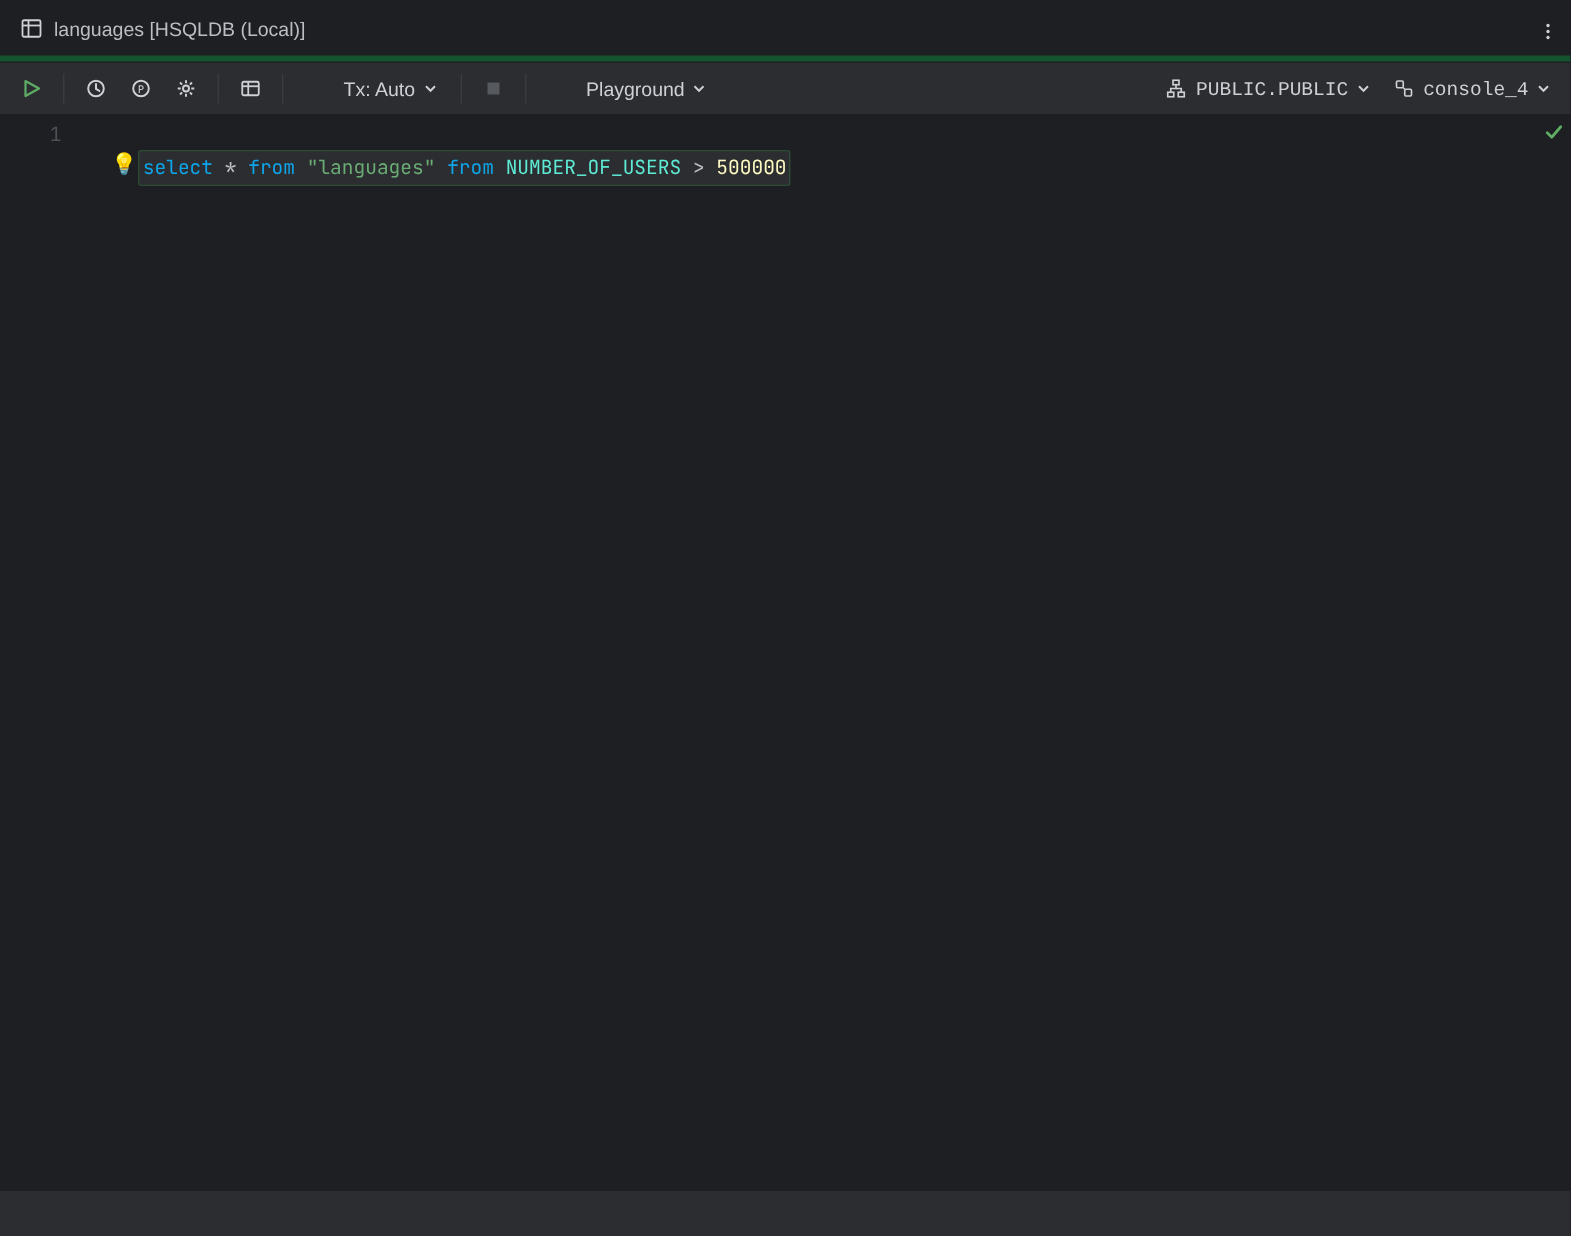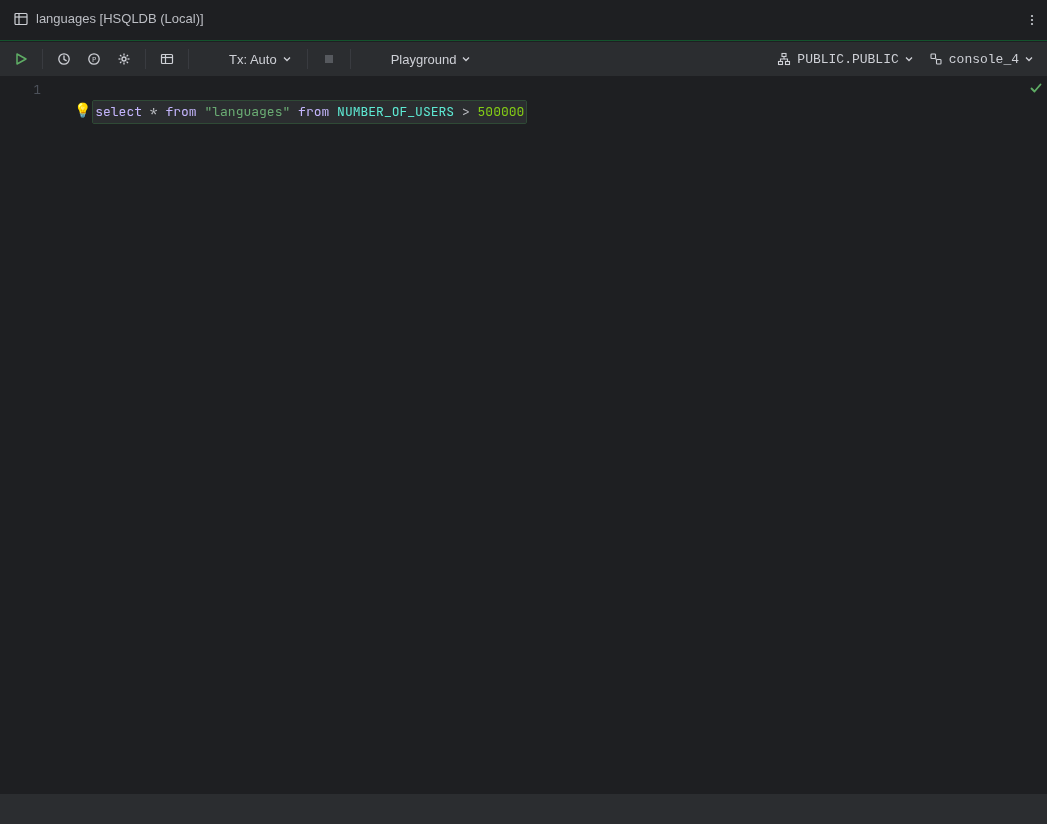--- a/index.html
+++ b/index.html
@@ -14,10 +14,10 @@
   
   .tabbar {
     display: flex;
-    align-items: center;
+    align-items: flex-start;
     height: 41px;
     background: #1e1f22;
-    border-bottom: 1px solid #14532d;
+    border-bottom: 4px solid #14532d;
     position: relative;
   }
   .tab {

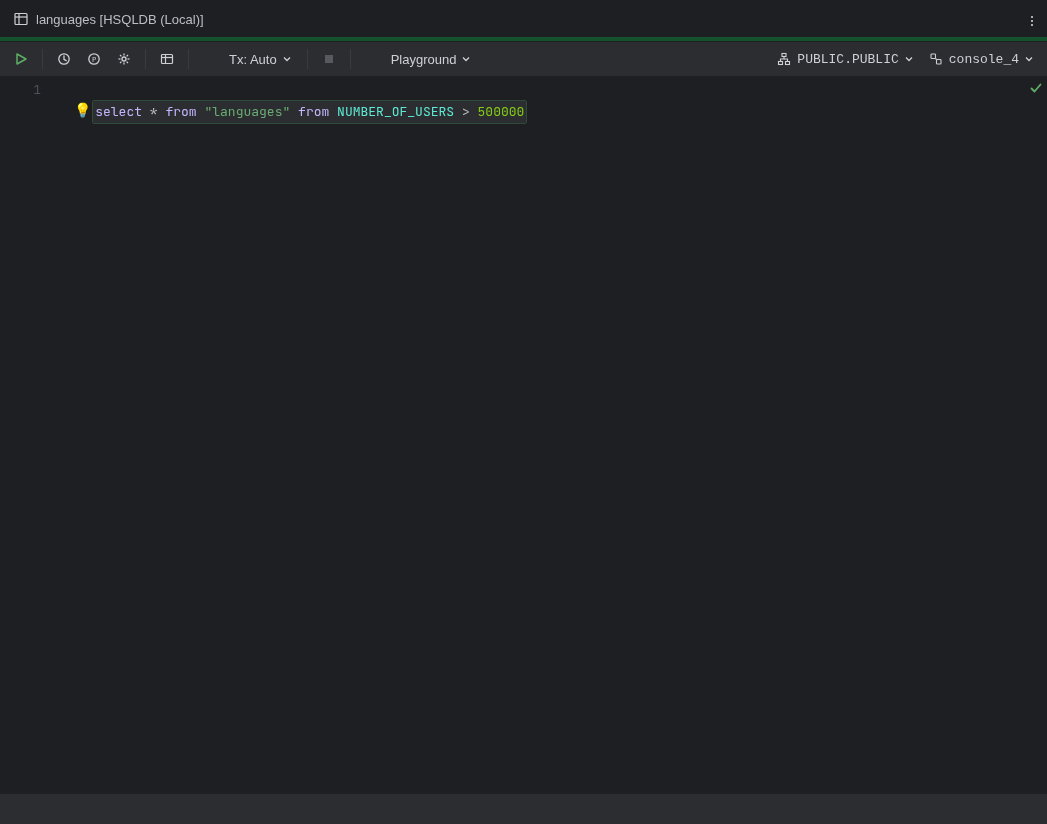--- a/index.html
+++ b/index.html
@@ -139,7 +139,7 @@
     outline: 1px solid #2f4a36;
     border-radius: 1px;
   }
-  .tok-kw   { color: #c4b5fd; }
+  .tok-kw   { color: #0ea5e9; }
   .tok-star { color: #bcbec4; }
   .tok-str  { color: #6aab73; }
   .tok-idu  { color: #5eead4; }

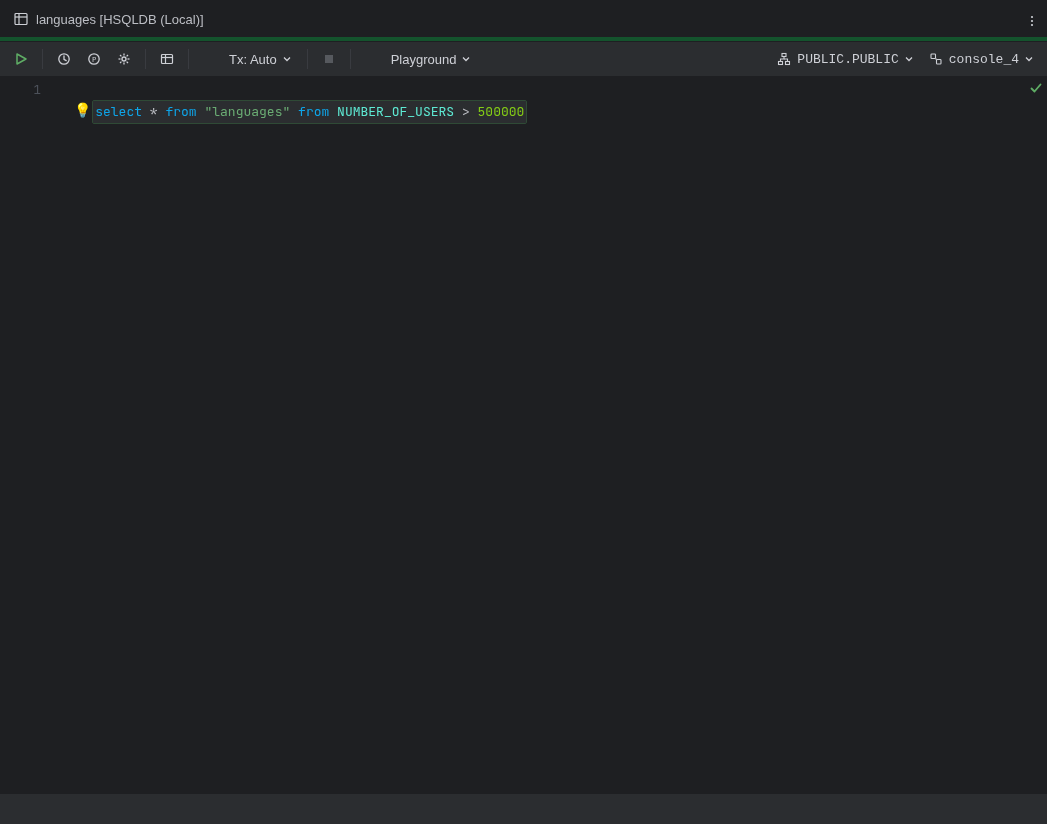--- a/index.html
+++ b/index.html
@@ -143,7 +143,7 @@
   .tok-star { color: #bcbec4; }
   .tok-str  { color: #6aab73; }
   .tok-idu  { color: #5eead4; }
-  .tok-num  { color: #84cc16; }
+  .tok-num  { color: #fef9c3; }
 
   .intention-bulb {
     position: absolute;

